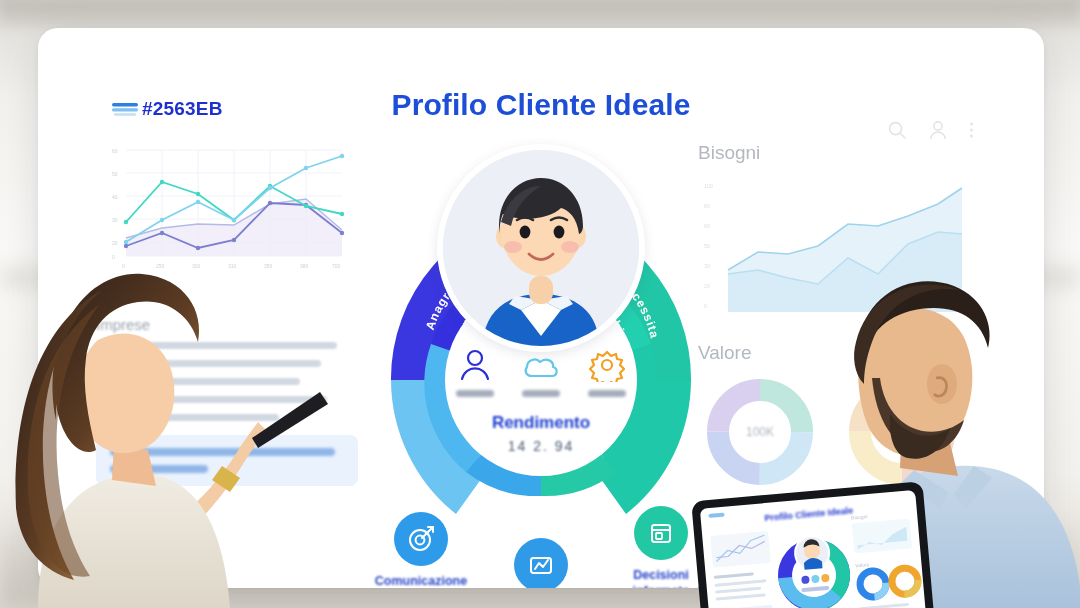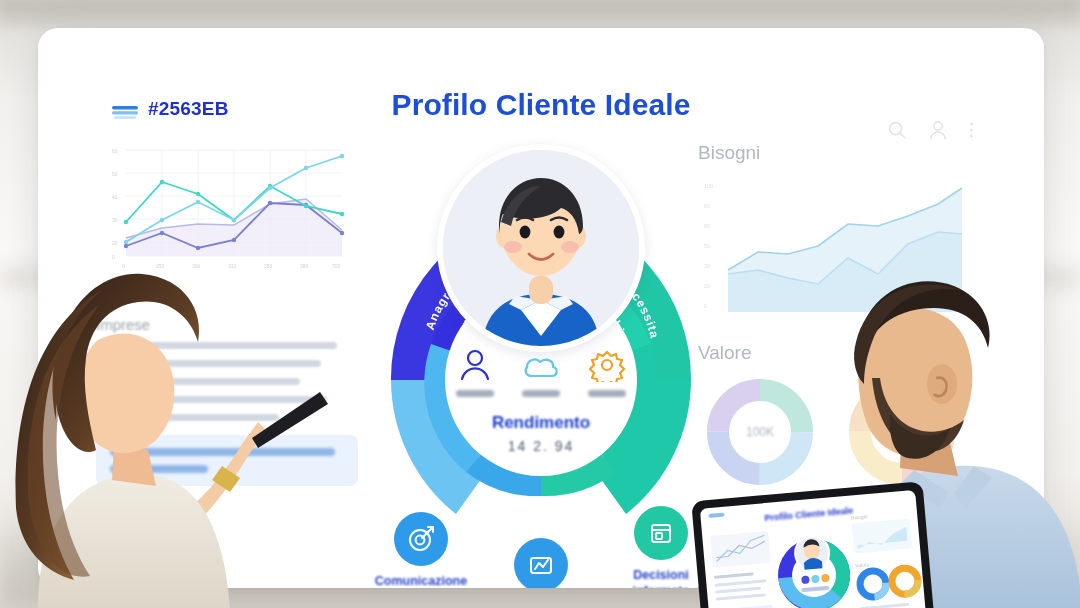--- a/index.html
+++ b/index.html
@@ -31,7 +31,7 @@
 
   
   .topbar{position:absolute;left:0;right:0;top:18px;height:44px;}
-  .brand{position:absolute;left:52px;top:34px;display:flex;align-items:flex-end;gap:10px;}
+  .brand{position:absolute;left:52px;top:34px;display:flex;align-items:center;gap:4px;}
   .brand-mark{width:26px;height:16px;display:block;}
   .brand-text{color:#1f2fd0;font-weight:700;font-size:19px;letter-spacing:.2px;}
   .app-title{

